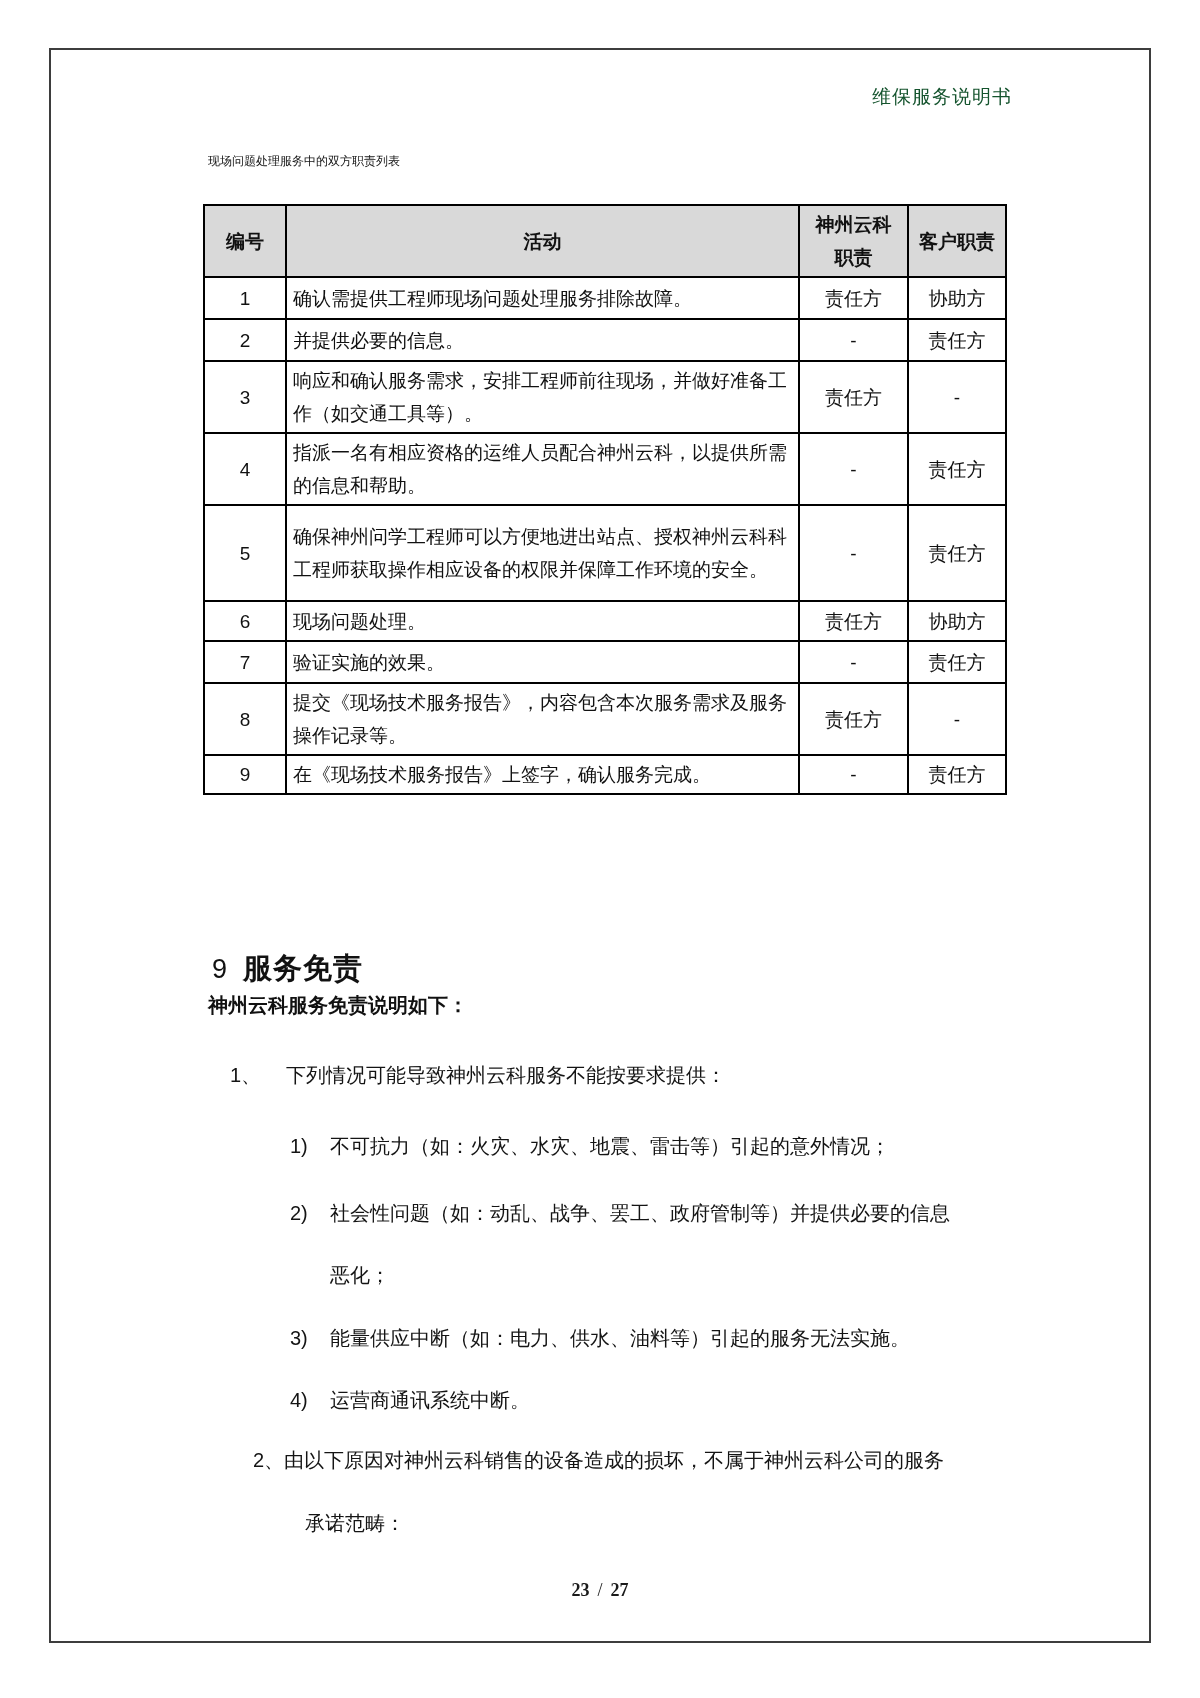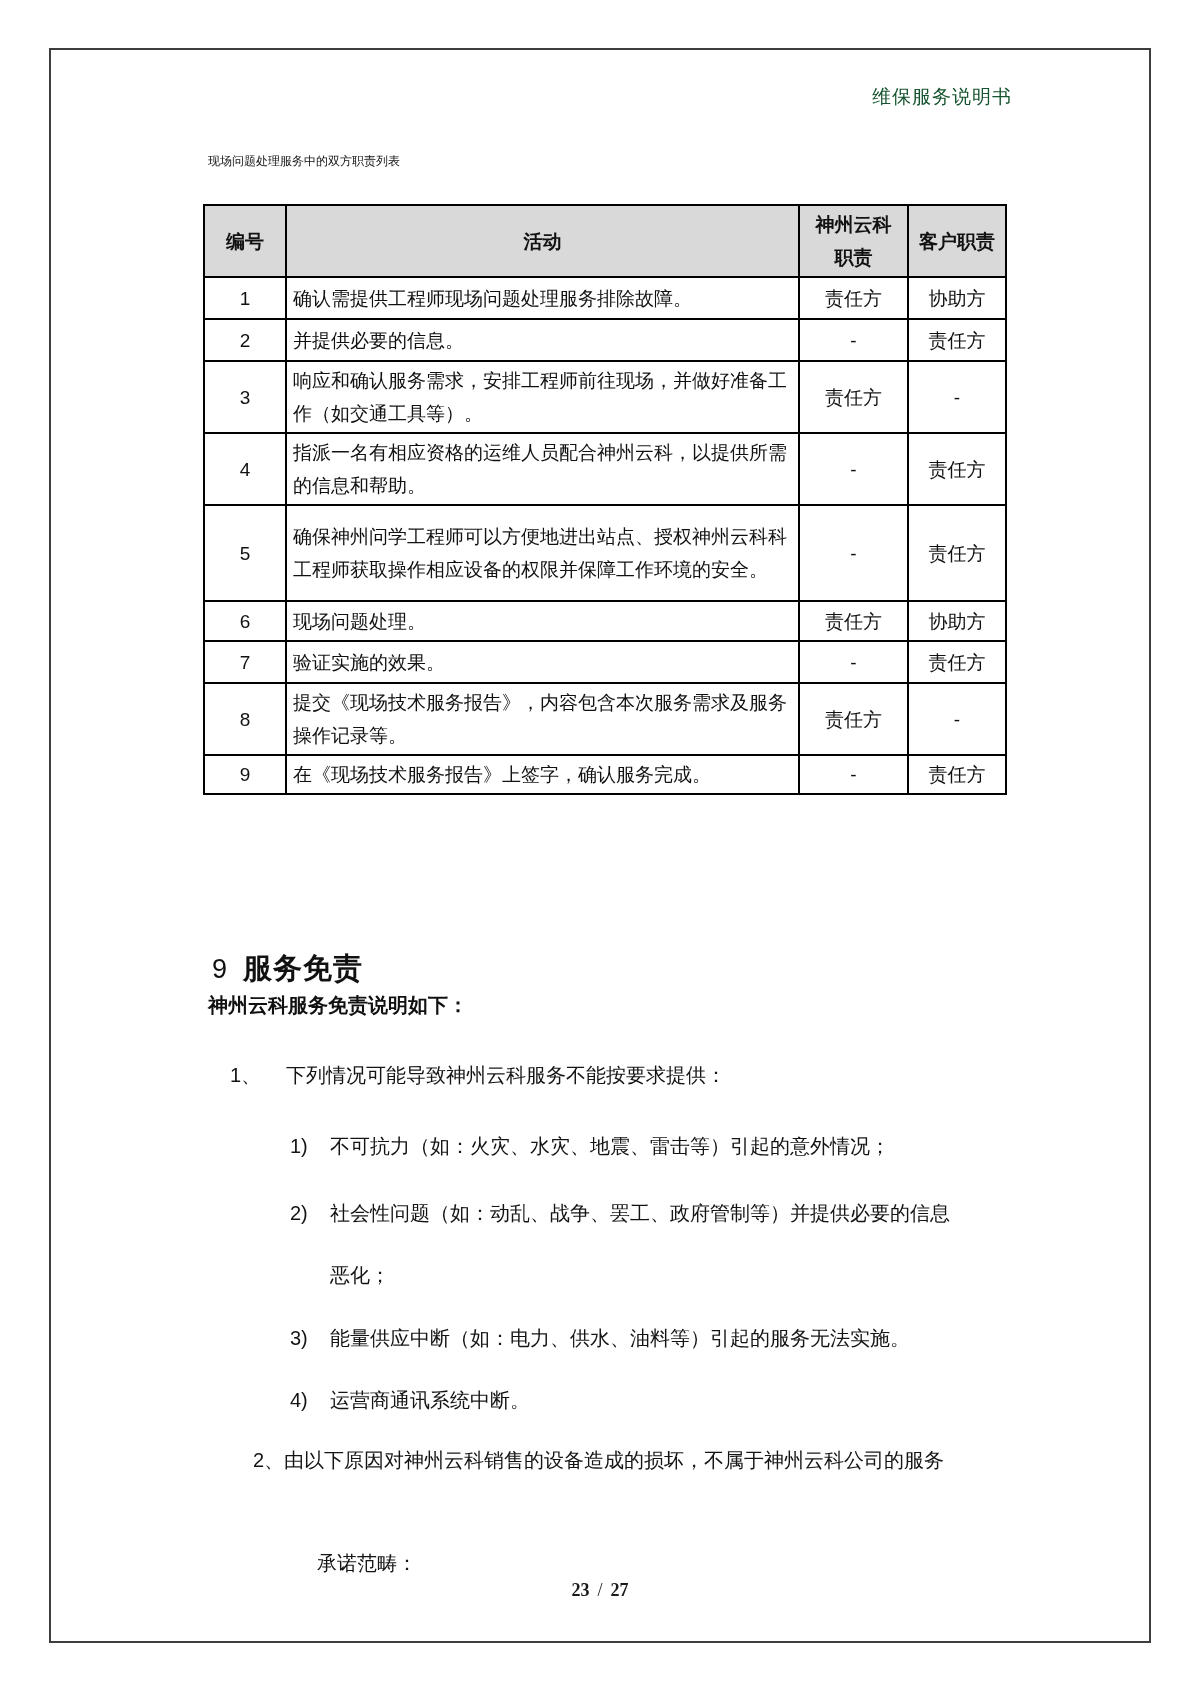--- a/index.html
+++ b/index.html
@@ -198,7 +198,7 @@
 <div class="list-line lvl1" style="left:228px;top:1447px;text-align:right;">
   <span class="marker">2、</span><span>由以下原因对神州云科销售的设备造成的损坏，不属于神州云科公司的服务</span>
 </div>
-<div class="list-line" style="left:317px;top:1510px;margin-top:40px;">
+<div class="list-line" style="left:305px;top:1510px;">
   <span>承诺范畴：</span>
 </div>
 

